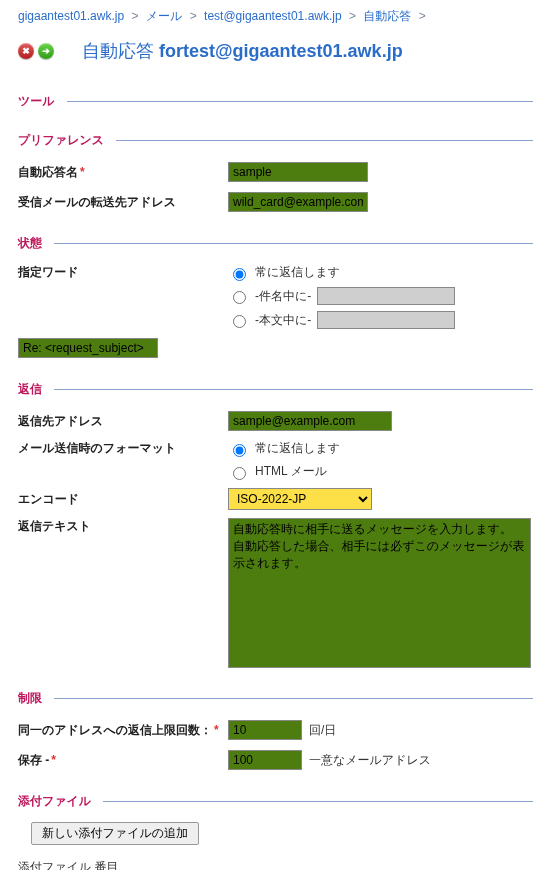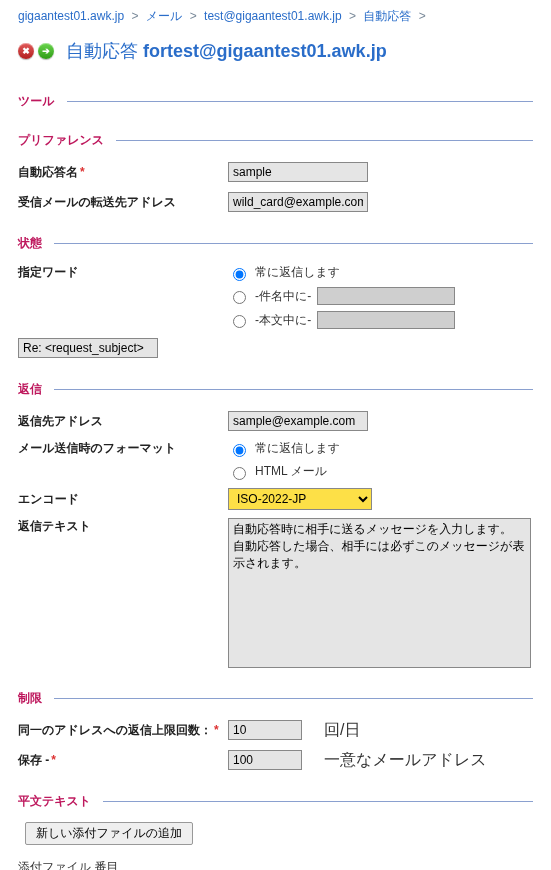--- a/index.html
+++ b/index.html
@@ -41,7 +41,7 @@
   .page-title {
     font-size: 18px;
     color: #2a6dc9;
-    margin-left: 8px;
+    margin-left: 24px;
   }
 
   .section-head {

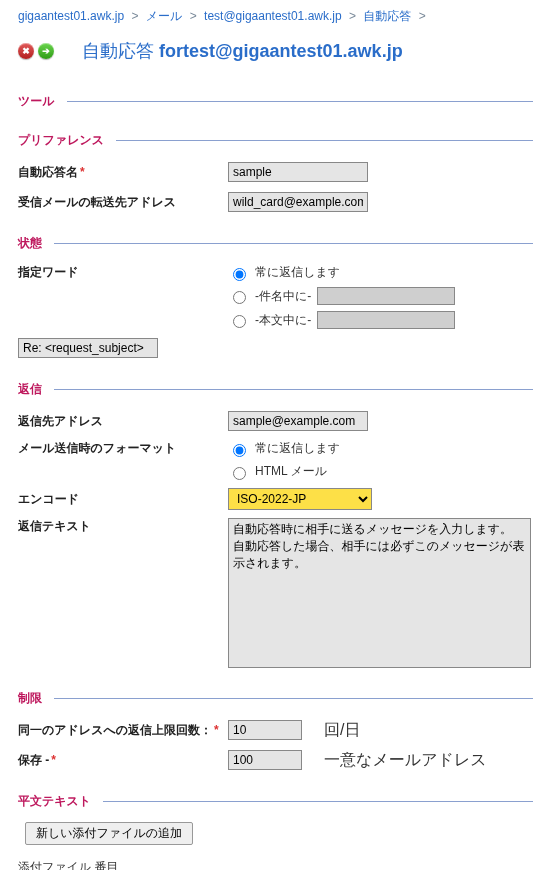--- a/index.html
+++ b/index.html
@@ -83,7 +83,7 @@
     font-size: 12px;
     border: 1px solid #888;
     padding: 2px 4px;
-    background: #e5e5e5;
+    background: #4d7c0f;
   }
   input[type=text].wide { width: 140px; }
   input[type=text].wider { width: 140px; }

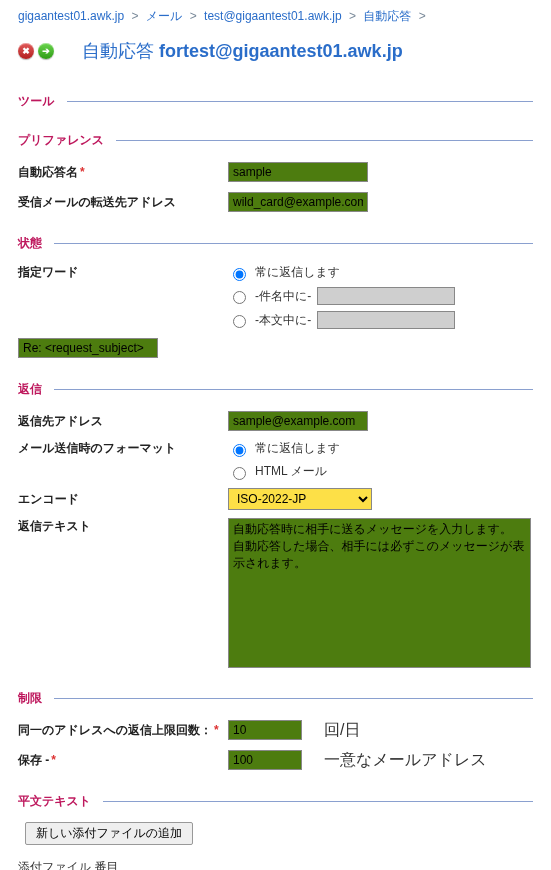--- a/index.html
+++ b/index.html
@@ -87,7 +87,7 @@
   }
   input[type=text].wide { width: 140px; }
   input[type=text].wider { width: 140px; }
-  input[type=text].mail { width: 140px; }
+  input[type=text].mail { width: 164px; }
   select.encode { width: 144px; background:#fde047; }
   textarea.reply {
     width: 303px;

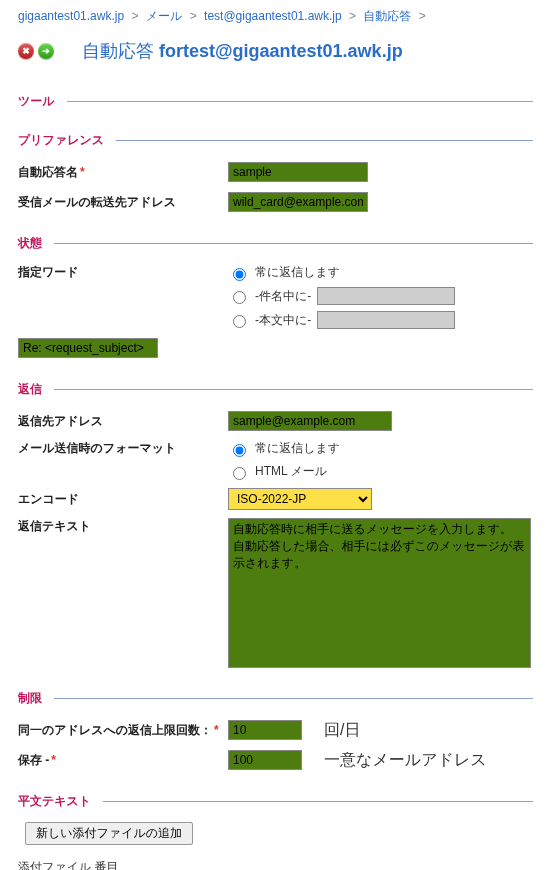--- a/index.html
+++ b/index.html
@@ -97,7 +97,7 @@
   .radiogroup { display:flex; flex-direction:column; gap:6px; }
   .radioline { display:flex; align-items:center; gap:6px; }
   .radioline input[type=text] { width:138px; background:#cfcfcf; border:1px solid #888; height:18px; }
-  .suffix { font-size:16px; margin-left:16px; }
+  .suffix { font-size:12px; margin-left:1px; }
   .small-input { width:74px; }
 
   button.attach {

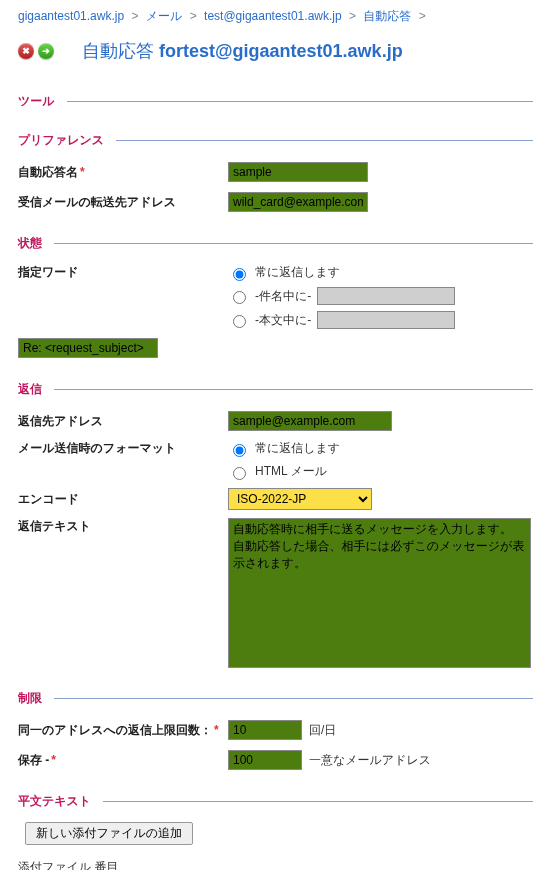--- a/index.html
+++ b/index.html
@@ -264,7 +264,7 @@
 </div>
 
 <div class="section-head">
-  <span class="label">平文テキスト</span>
+  <span class="label">添付ファイル</span>
   <span class="line"></span>
 </div>
 

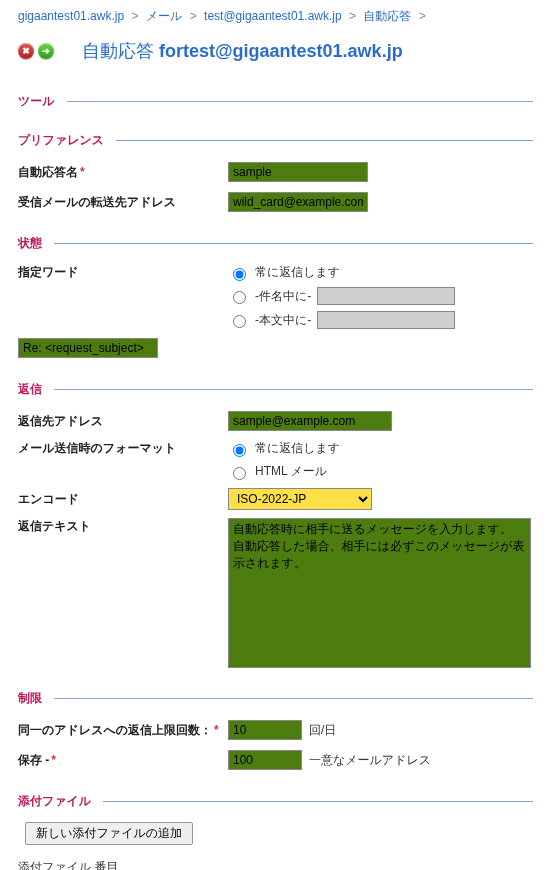--- a/index.html
+++ b/index.html
@@ -268,7 +268,7 @@
   <span class="line"></span>
 </div>
 
-<div style="margin:8px 7px;">
+<div style="margin:8px 13px;">
   <button class="attach">新しい添付ファイルの追加</button>
 </div>
 

